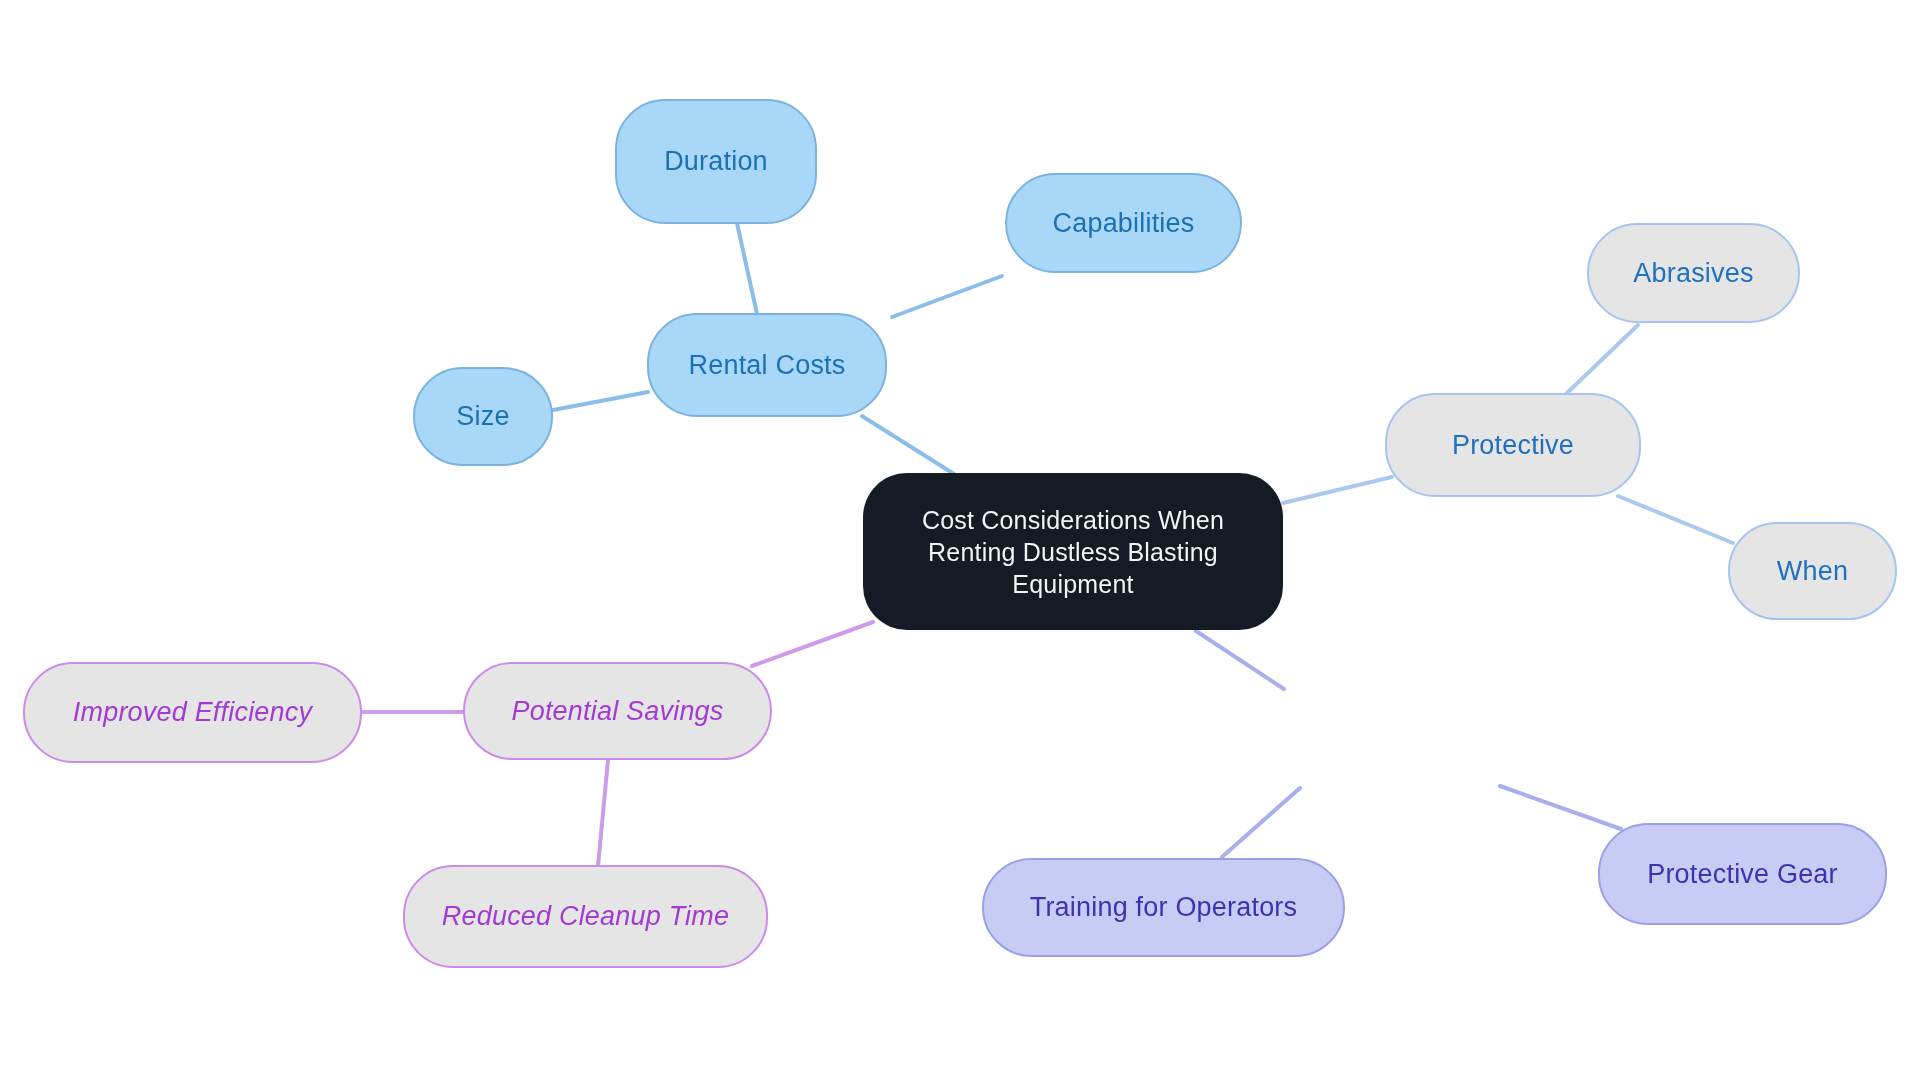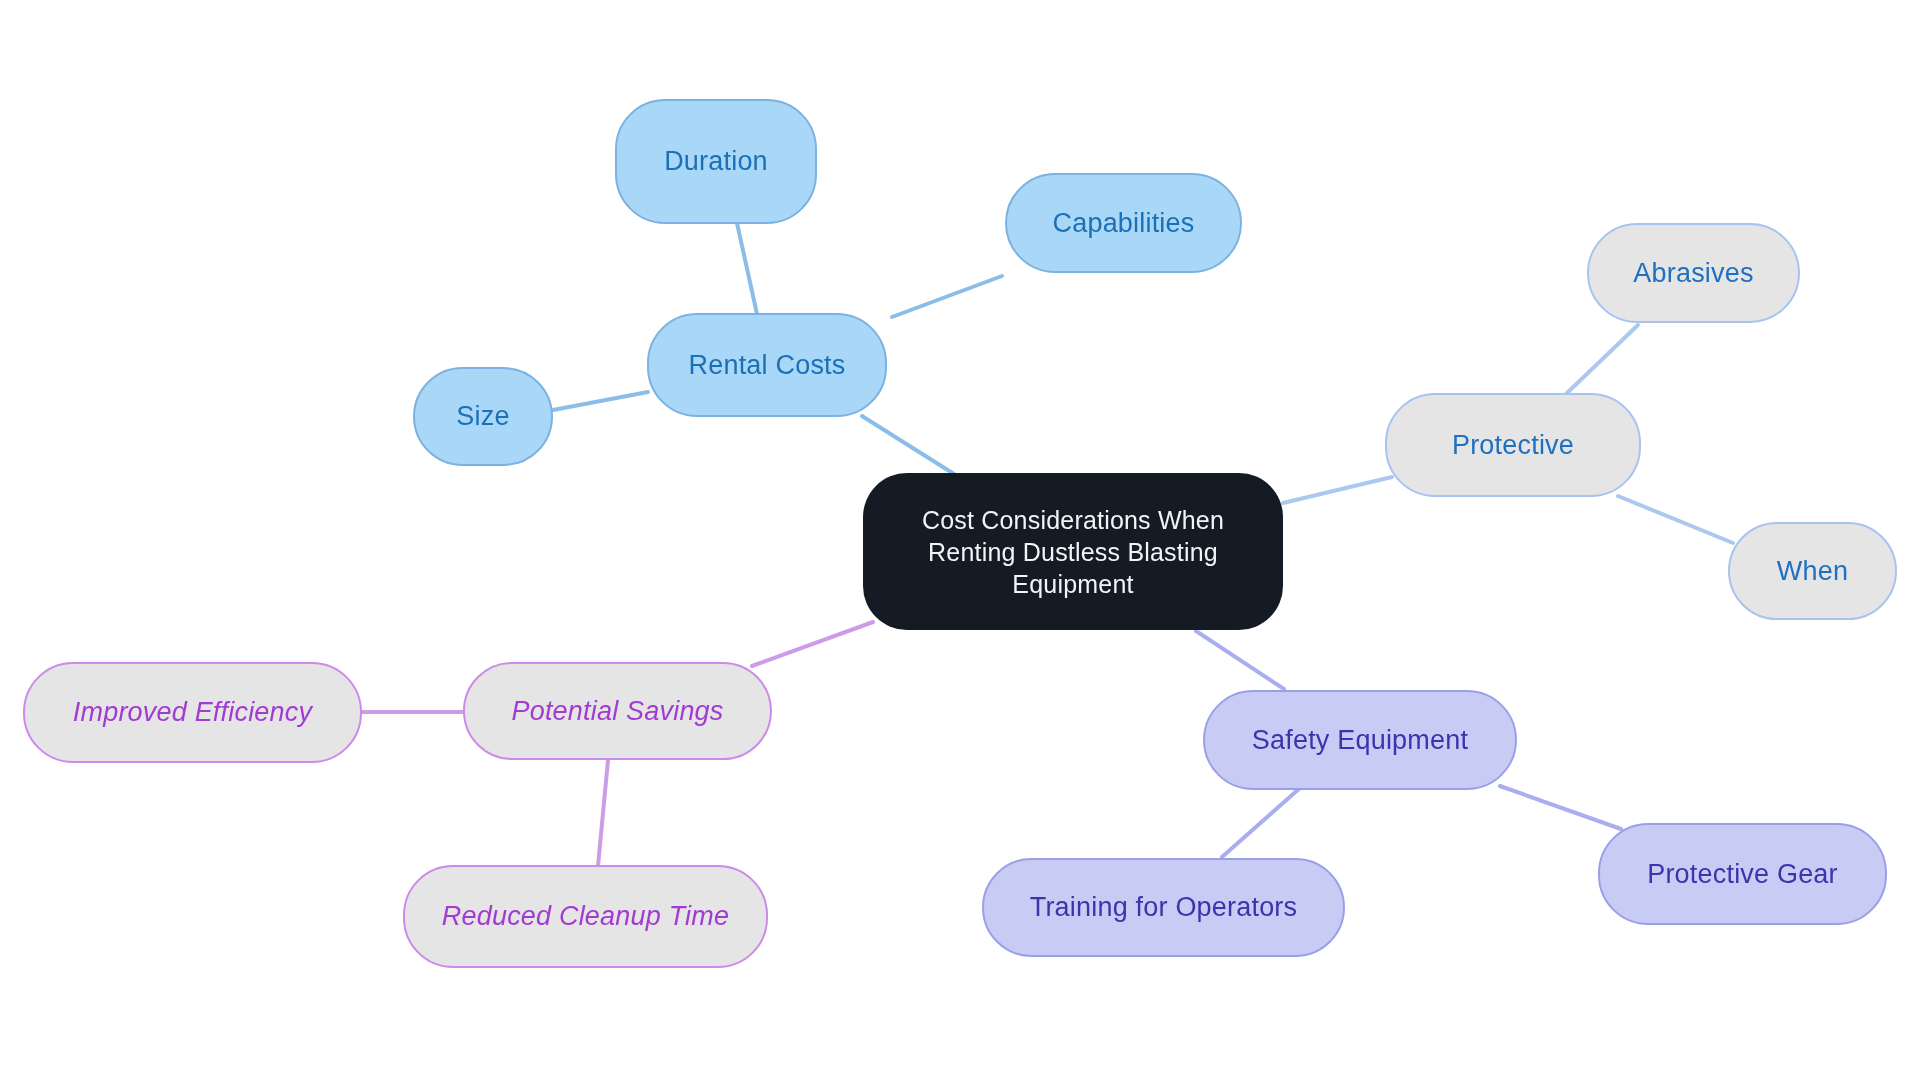--- a/index.html
+++ b/index.html
@@ -72,7 +72,6 @@
   <div class="node c-consum" style="left:1587px;top:223px;width:213px;height:100px;">Abrasives</div>
   <div class="node c-consum" style="left:1728px;top:522px;width:169px;height:98px;">When</div>
 
-  <div class="node c-safety" style="left:1203px;top:690px;width:314px;height:100px;">Safety Equipment</div>
   <div class="node c-safety" style="left:982px;top:858px;width:363px;height:99px;">Training for Operators</div>
   <div class="node c-safety" style="left:1598px;top:823px;width:289px;height:102px;">Protective Gear</div>
 

